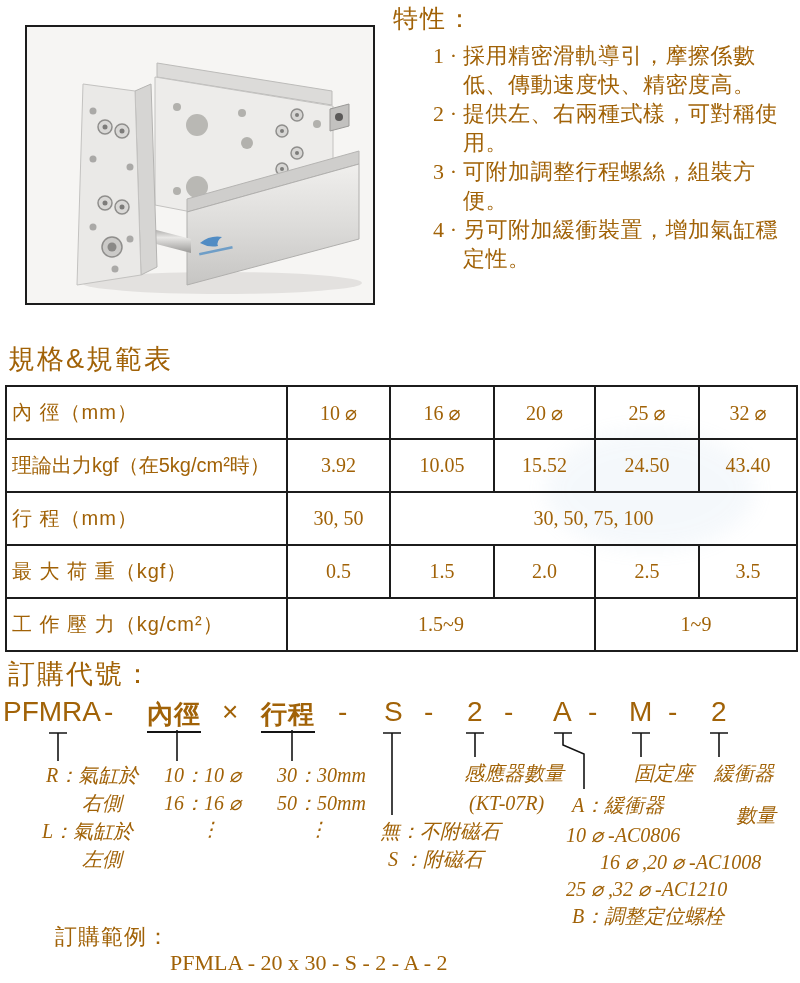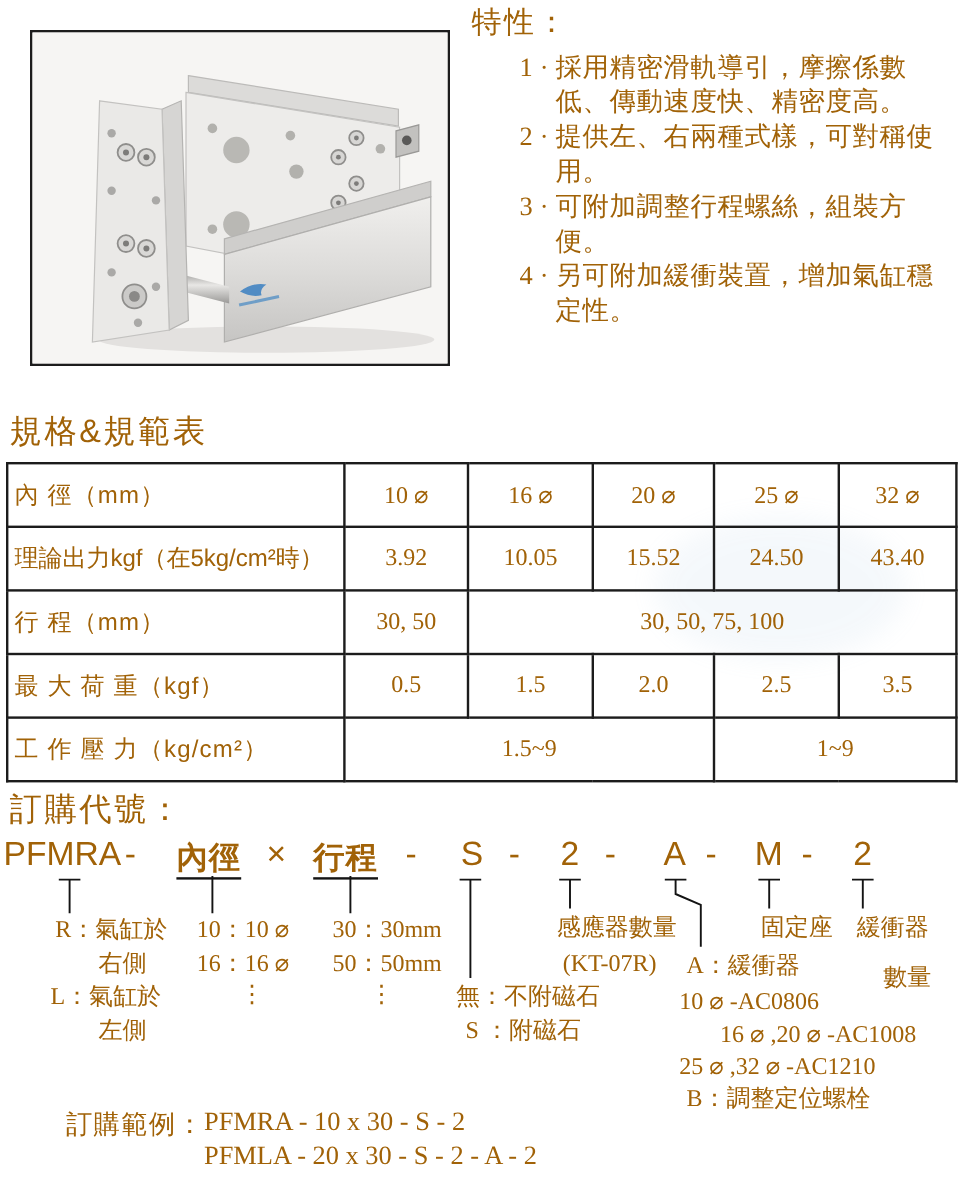--- a/index.html
+++ b/index.html
@@ -36,7 +36,7 @@
   .seg{position:absolute;top:3px;font-family:"Liberation Sans","DejaVu Sans",sans-serif;font-size:28px;line-height:28px;}
   .seg.cjk{font-size:26px;top:5px;letter-spacing:1px;}
   .seg.u{border-bottom:2px solid #141414;padding-bottom:3px;font-weight:bold;}
-  .ann{position:absolute;font-family:"Liberation Serif","DejaVu Serif",serif;font-size:20px;line-height:20px;white-space:nowrap;}
+  .ann{position:absolute;font-family:"Liberation Serif","DejaVu Serif",serif;font-size:20px;line-height:20px;white-space:nowrap;font-style:italic;}
   .legs-svg{position:absolute;left:0;top:0;}
   .examples-label{position:absolute;font-size:22px;font-family:"Liberation Sans","DejaVu Sans",sans-serif;letter-spacing:1px;}
   .example-line{position:absolute;font-family:"Liberation Serif","DejaVu Serif",serif;font-size:22px;}

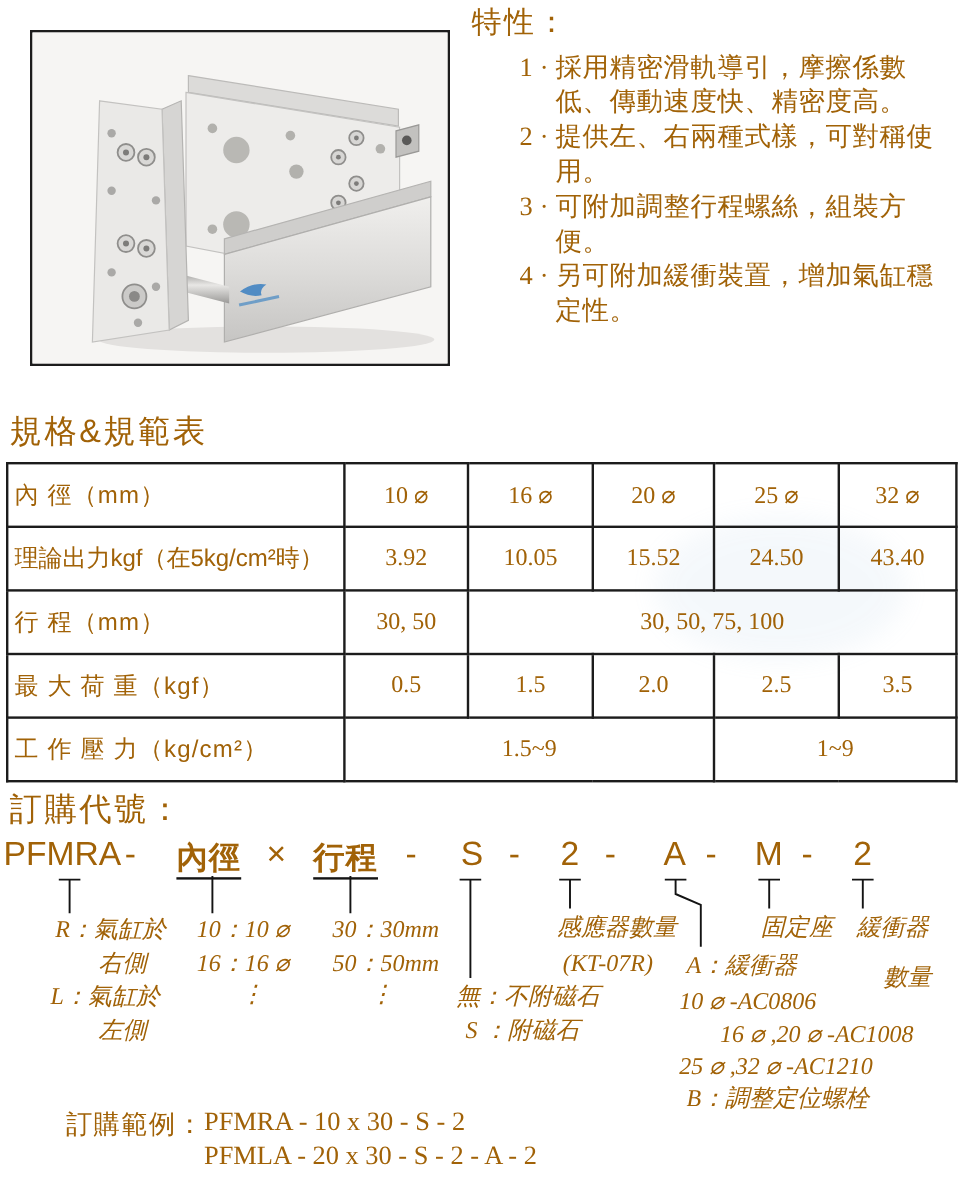--- a/index.html
+++ b/index.html
@@ -264,7 +264,6 @@
     <span class="ann" style="left:736px;top:110px">數量</span>
 
     <span class="examples-label" style="left:55px;top:227px">訂購範例：</span>
-    <span class="example-line" style="left:170px;top:227px">PFMRA - 10 x 30 - S - 2</span>
     <span class="example-line" style="left:170px;top:255px">PFMLA - 20 x 30 - S - 2 - A - 2</span>
   </div>
 

